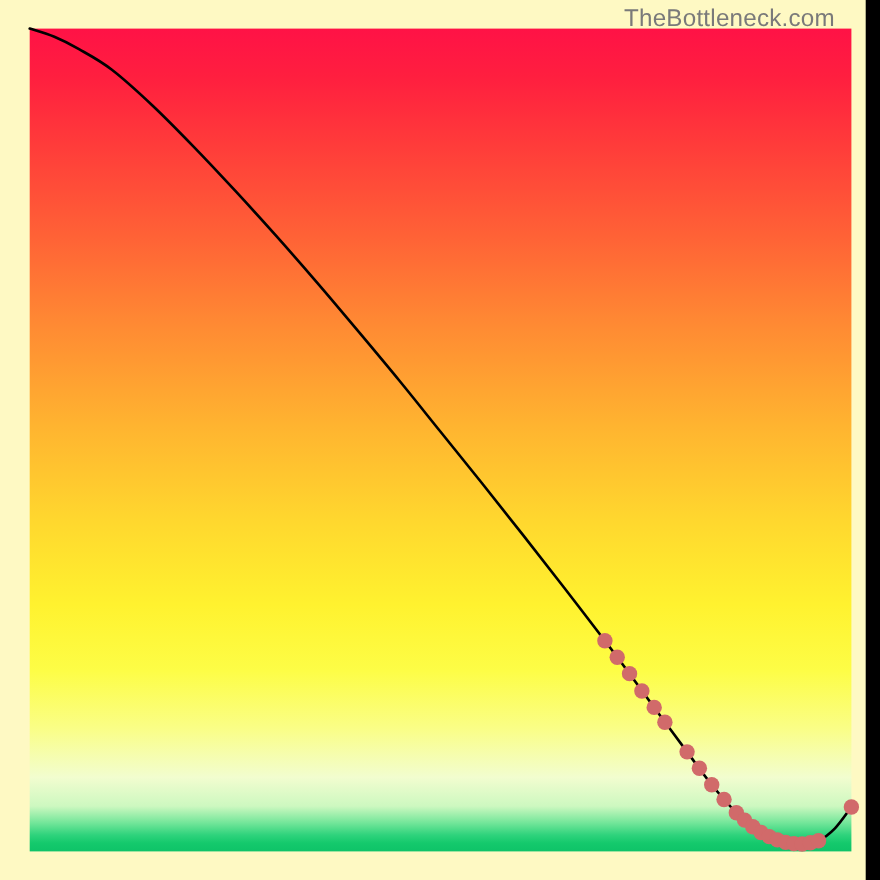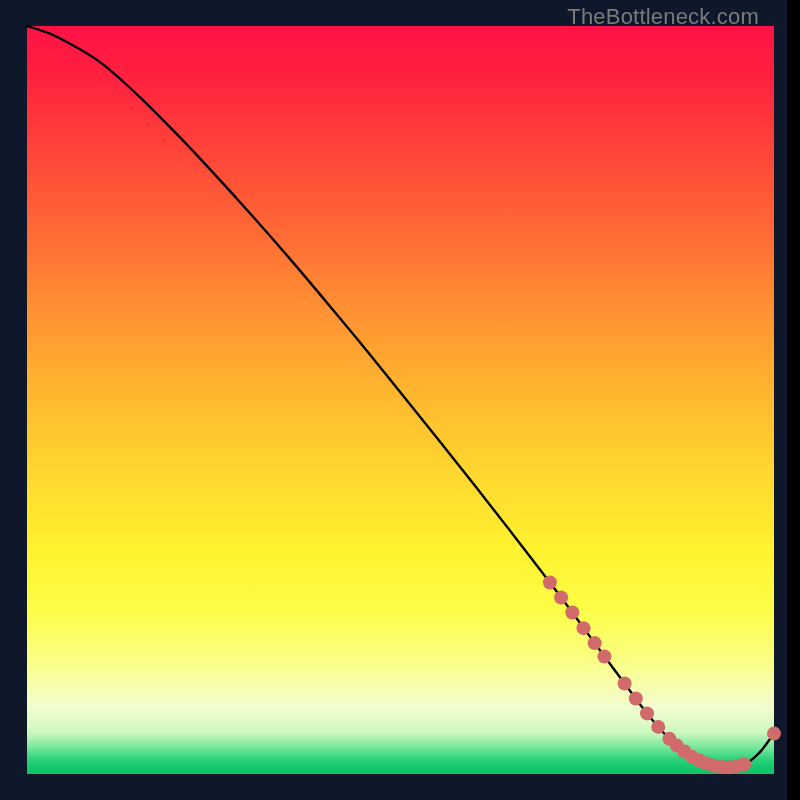--- a/index.html
+++ b/index.html
@@ -15,7 +15,7 @@
     position: relative;
     width: 787px;
     height: 800px;
-    background: #0f172a;
+    background: #fef9c3;
   }
   .plot {
     position: absolute;

